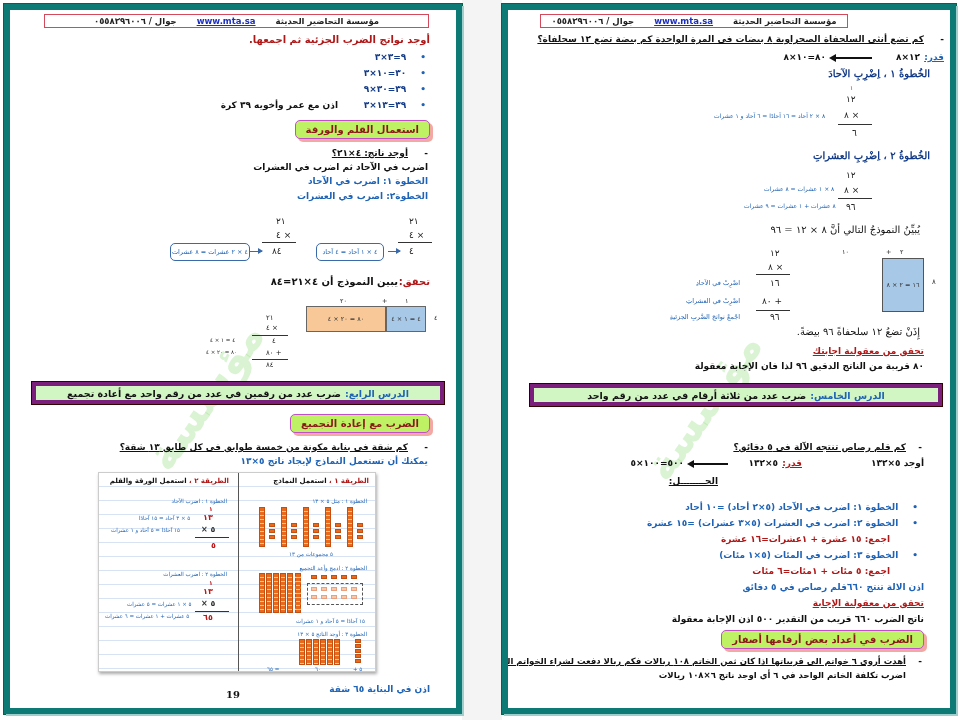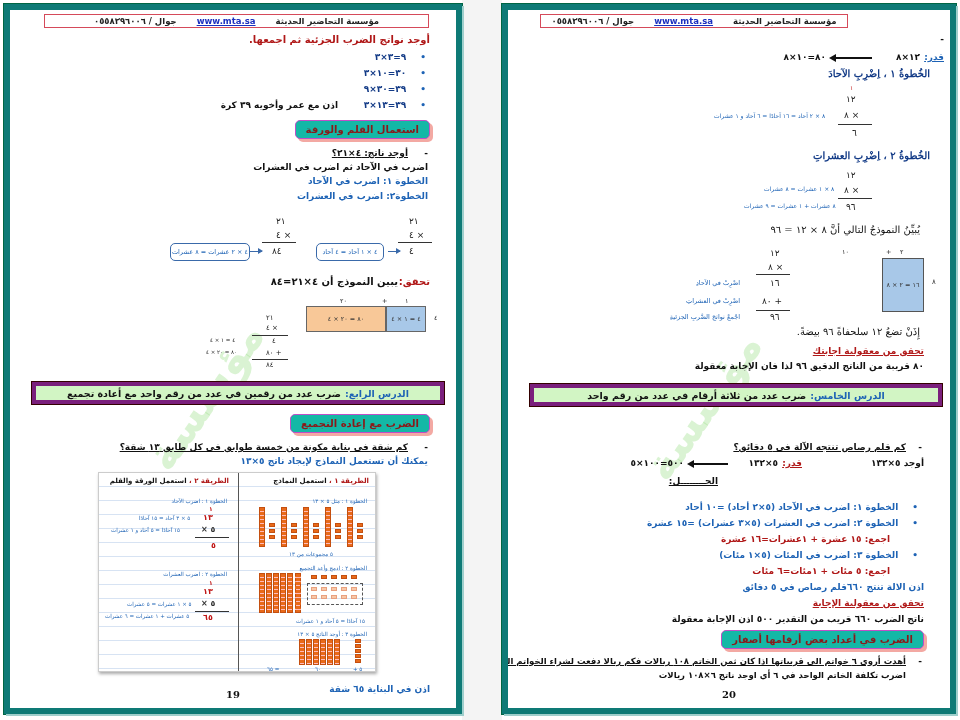--- a/index.html
+++ b/index.html
@@ -219,6 +219,7 @@
   <div class="watermark" style="left:110px; top:370px;">مؤسسة</div>
 
   <div class="ab black" style="right:6px; top:24px;">-</div>
+  <div class="ab black uline" style="right:26px; top:24px;">كم تضع أنثى السلحفاة الصحراوية ٨ بيضات في المرة الواحدة كم بيضة تضع ١٢ سحلفاة؟</div>
 
   <div class="ab blue uline" style="right:6px; top:42px;">قدر:</div>
   <div class="ab black" style="right:30px; top:42px;">١٢×٨</div>

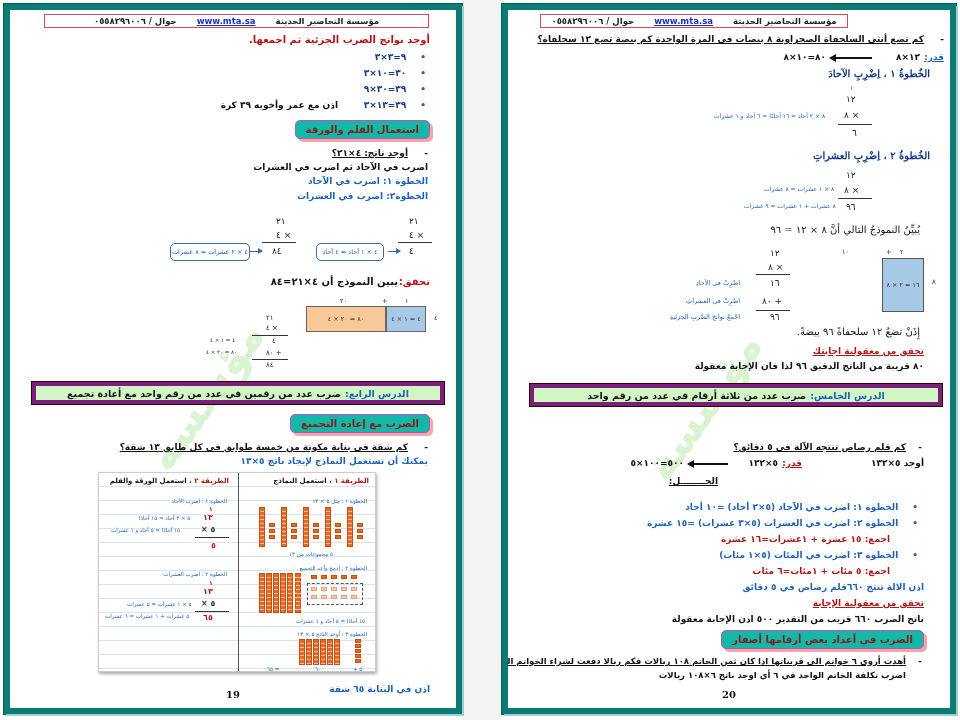--- a/index.html
+++ b/index.html
@@ -17,7 +17,7 @@
   .black { color: #111; }
   .bullet::before { content: "•"; color: #1e63b5; margin-left: 14px; }
   .uline { text-decoration: underline; }
-  .section-pill { position: absolute; background: #14b8a6; border: 1.5px solid #c04fc8; border-radius: 5px; font-size: 10px; font-weight: bold; color: #8a1a1a; padding: 3px 10px; box-shadow: 3px 3px 0 #f3a9a3; white-space: nowrap; }
+  .section-pill { position: absolute; background: #bef264; border: 1.5px solid #c04fc8; border-radius: 5px; font-size: 10px; font-weight: bold; color: #8a1a1a; padding: 3px 10px; box-shadow: 3px 3px 0 #f3a9a3; white-space: nowrap; }
   .lesson-bar { position: absolute; background: #d2f5c4; border: 4px solid #7a1f7c; outline: 1px solid #300; height: 22px; font-size: 9.5px; font-weight: bold; display: flex; align-items: center; justify-content: center; color: #111; white-space: nowrap; }
   .lesson-bar .lab { color: #1e63b5; margin-left: 4px; }
   .num { position: absolute; font-size: 9px; color: #222; white-space: nowrap; direction: ltr; }

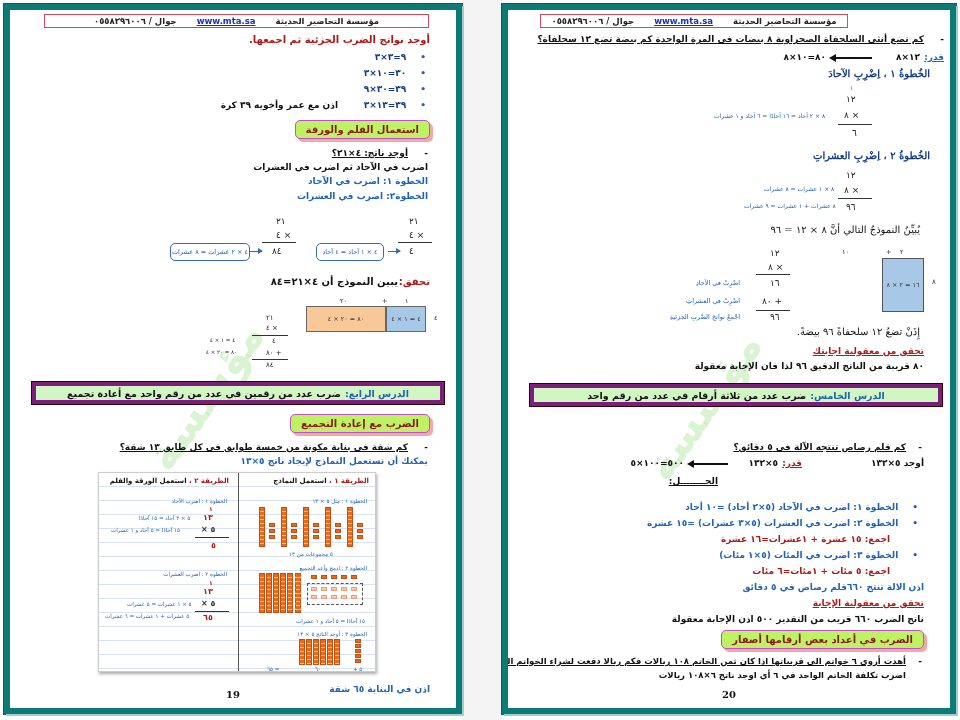--- a/index.html
+++ b/index.html
@@ -298,7 +298,6 @@
   <div class="ab black uline" style="right:44px; top:646px; font-size:8.5px;">أهدت أروى ٦ خواتم الى قريباتها اذا كان ثمن الخاتم ١٠٨ ريالات فكم ريالا دفعت لشراء الخواتم الستة؟</div>
   <div class="ab black" style="right:44px; top:660px; font-size:8.5px;">اضرب تكلفة الخاتم الواحد في ٦ أي اوجد ناتج ٦×١٠٨ ريالات</div>
 
-  <div class="page-num">20</div>
 </div>
 
 </body></html>

